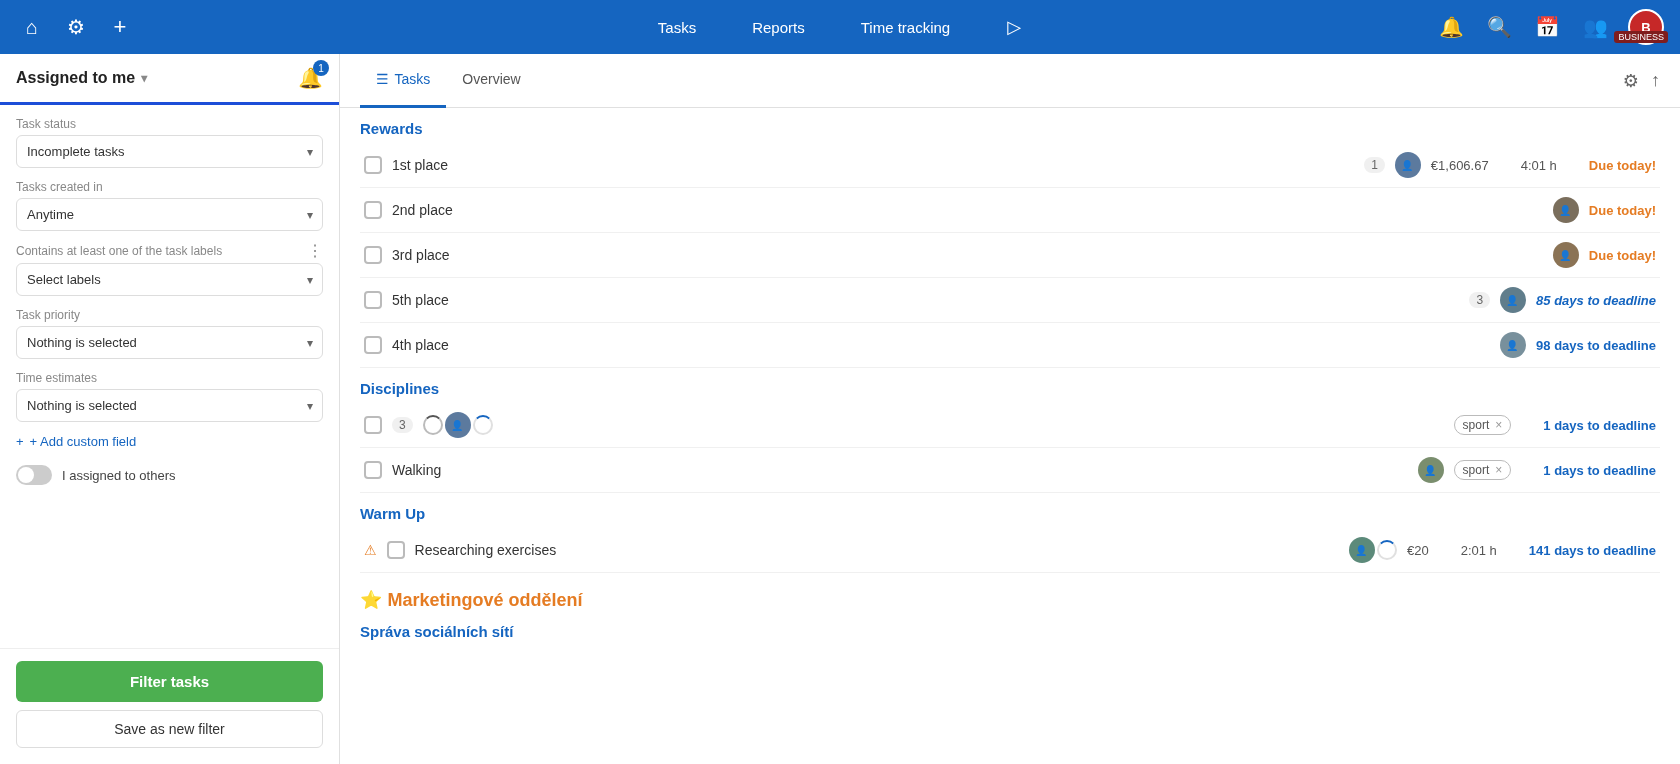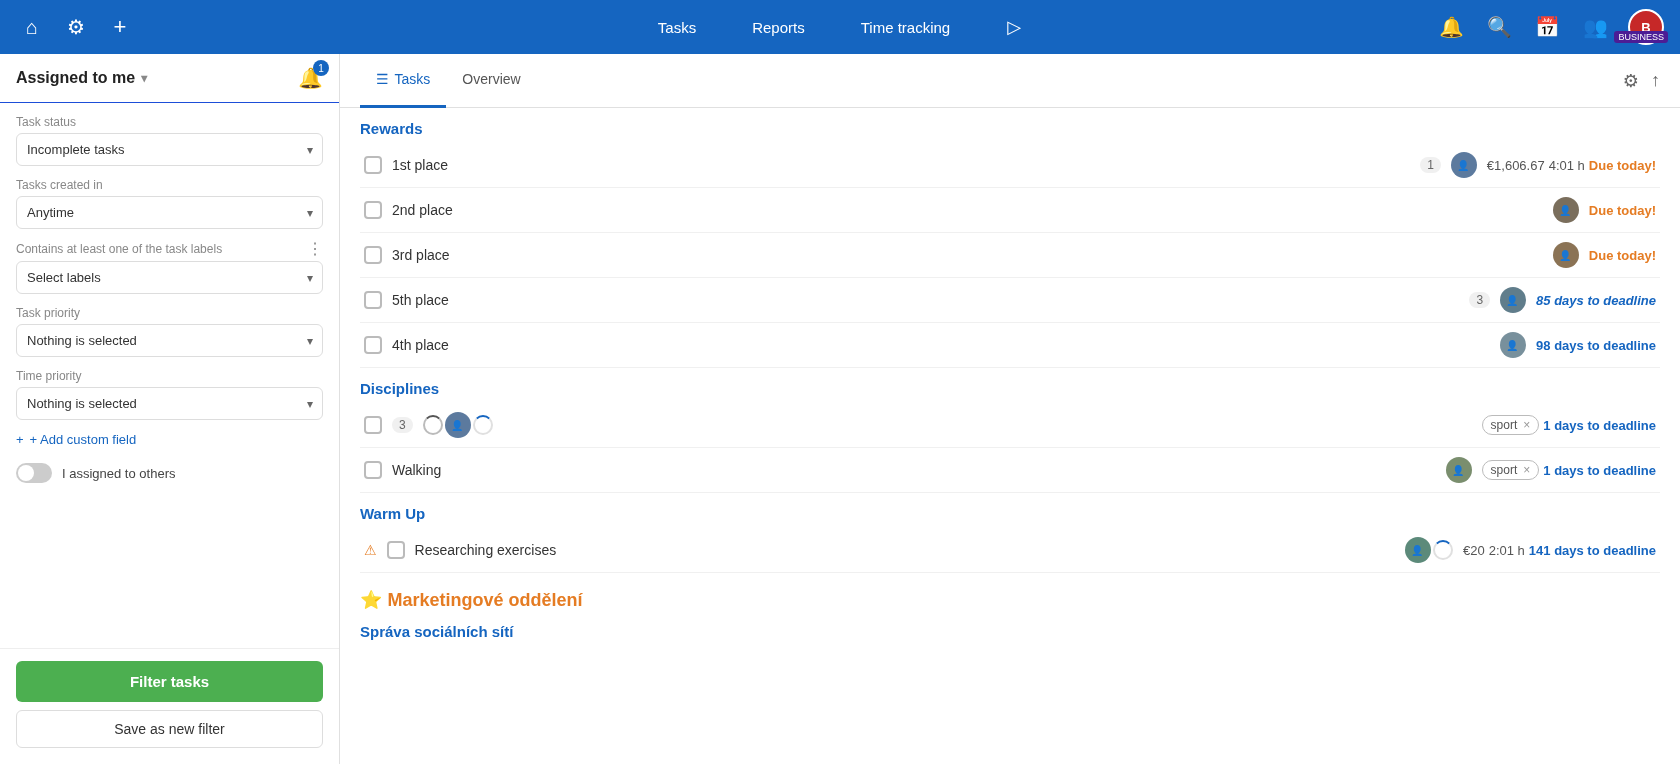--- a/index.html
+++ b/index.html
@@ -54,7 +54,7 @@
       cursor: pointer;
     }
     .business-badge {
-      background: #4c1d95;
+      background: #7f1d1d;
       color: #fff;
       font-size: 9px;
       padding: 1px 4px;

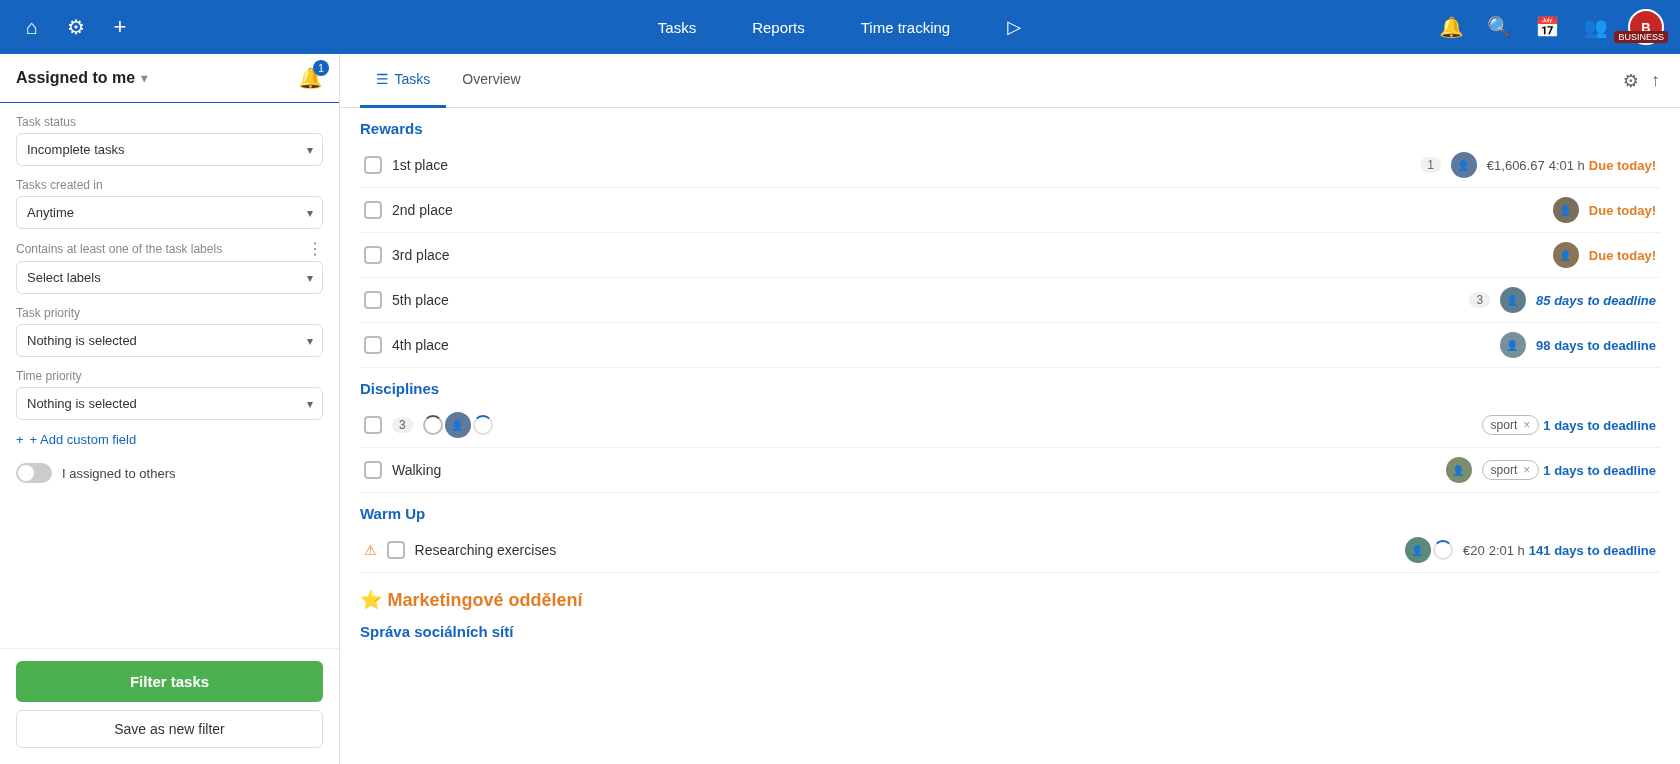--- a/index.html
+++ b/index.html
@@ -83,7 +83,7 @@
       display: flex;
       align-items: center;
       justify-content: space-between;
-      border-bottom: 1px solid #1d4ed8;
+      border-bottom: 3px solid #1d4ed8;
     }
     .sidebar-title {
       display: flex;

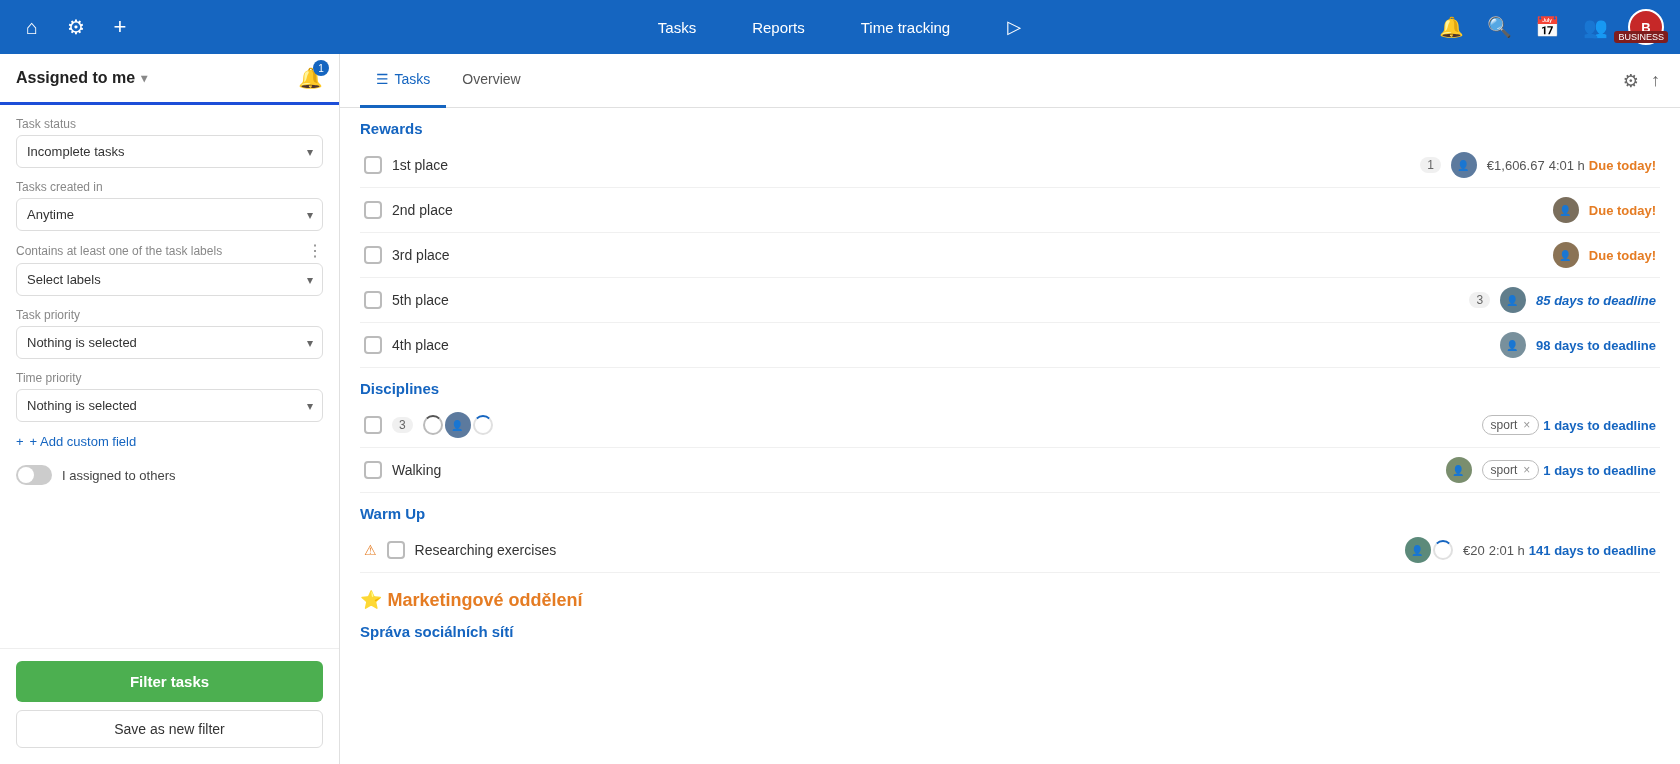--- a/index.html
+++ b/index.html
@@ -275,7 +275,7 @@
       flex-shrink: 0;
     }
     .task-avatars { display: flex; gap: 2px; align-items: center; }
-    .task-meta { display: flex; align-items: center; gap: 4px; margin-left: auto; }
+    .task-meta { display: flex; align-items: center; gap: 32px; margin-left: auto; }
     .task-price { font-size: 13px; color: #555; white-space: nowrap; }
     .task-time { font-size: 13px; color: #555; white-space: nowrap; }
     .task-deadline { font-size: 13px; white-space: nowrap; }

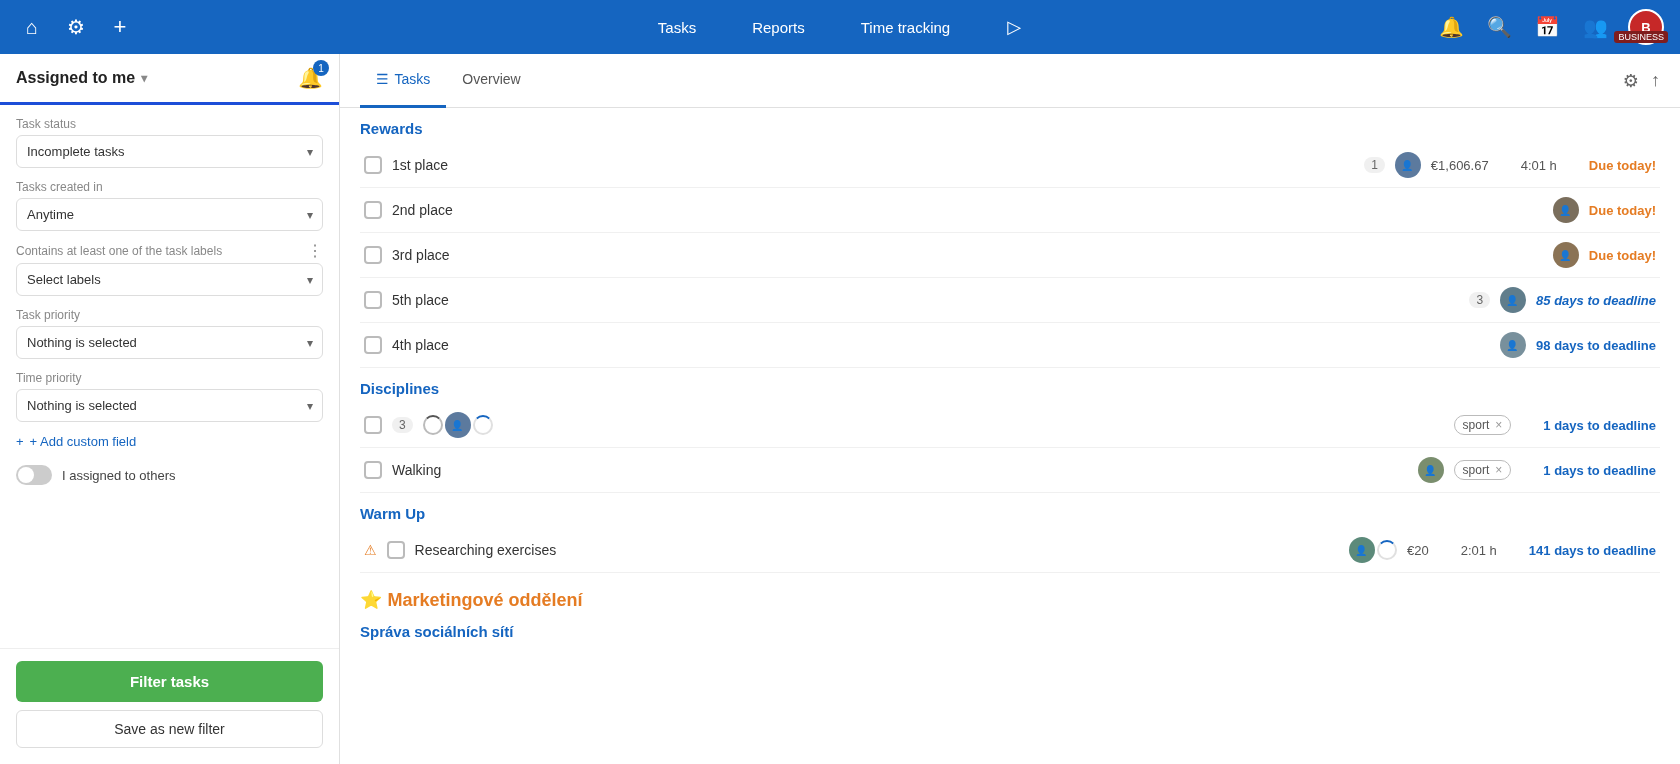--- a/index.html
+++ b/index.html
@@ -426,7 +426,7 @@
         <span class="select-arrow">▾</span>
       </div>
 
-      <div class="field-label">Time priority</div>
+      <div class="field-label">Time estimates</div>
       <div class="select-wrap">
         <select>
           <option>Nothing is selected</option>

